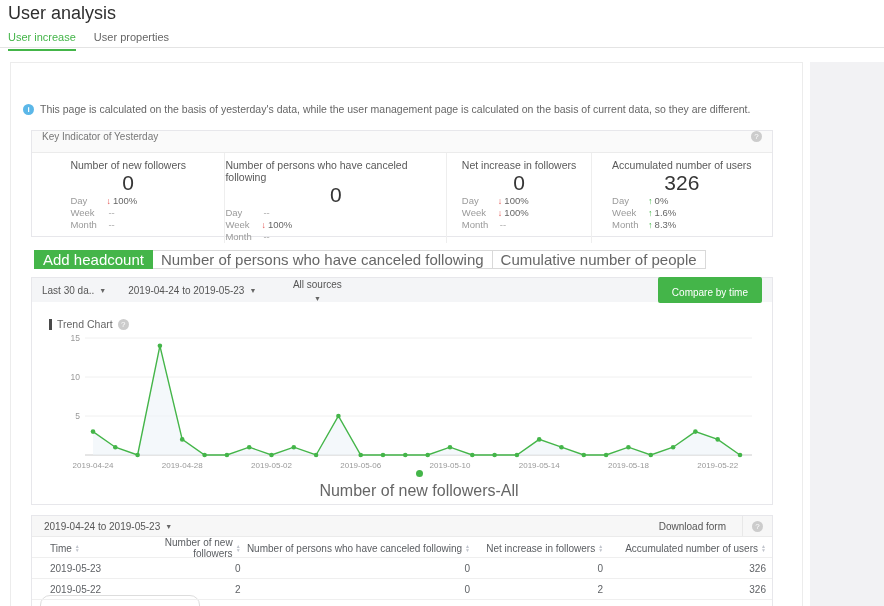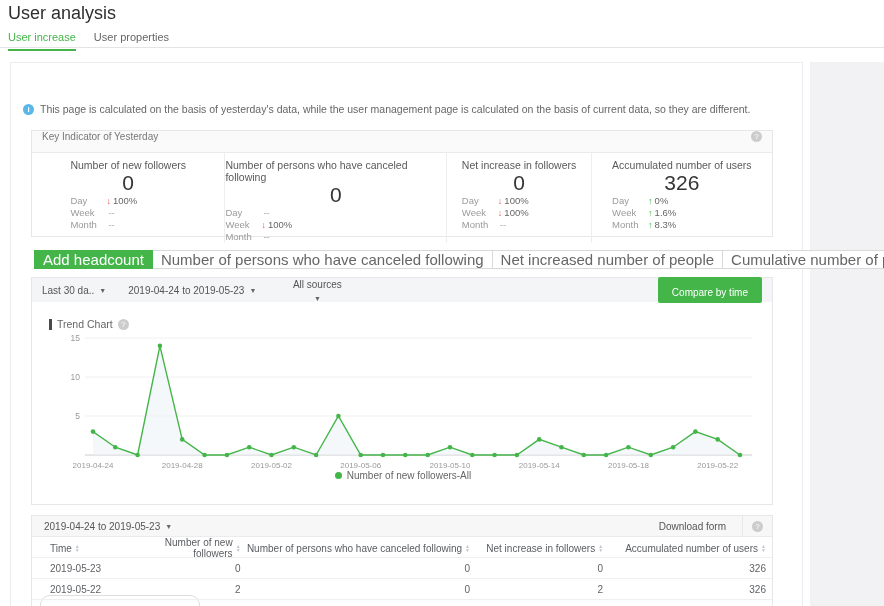--- a/index.html
+++ b/index.html
@@ -197,7 +197,6 @@
   <div class="metric-tabs">
     <span class="mtab active">Add headcount</span>
     <span class="mtab">Number of persons who have canceled following</span>
-    <span class="mtab">Net increased number of people</span>
     <span class="mtab">Cumulative number of people</span>
   </div>
 

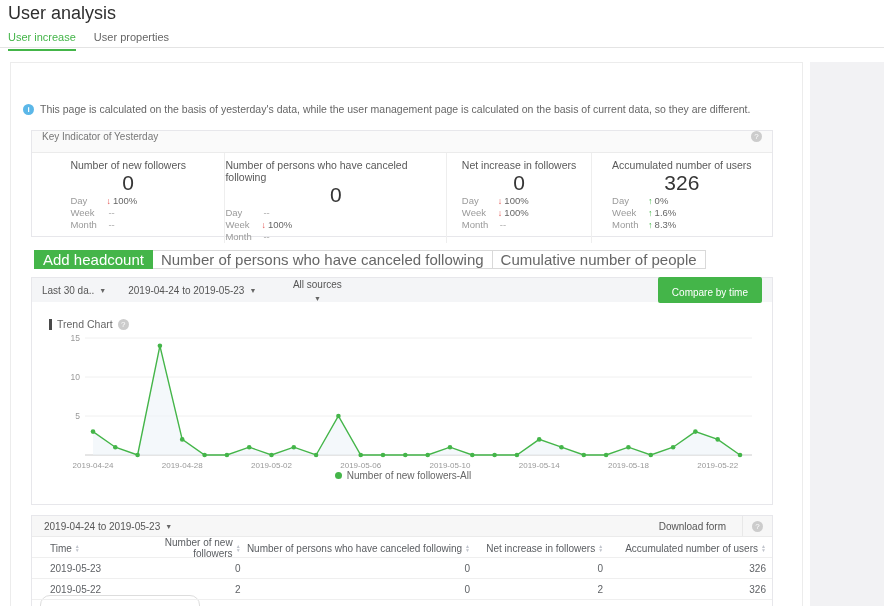--- a/index.html
+++ b/index.html
@@ -56,8 +56,8 @@
   .chart-title-row { position:absolute; left:17px; top:40px; display:flex; align-items:center; gap:5px; font-size:10.5px; color:#666; }
   .title-bar-mark { width:3px; height:11px; background:#4a4a4a; display:inline-block; }
   .chart-svg-wrap { position:absolute; left:10px; top:47px; width:722px; height:150px; }
-  .legend { position:absolute; left:0; top:192px; width:742px; display:flex; justify-content:center; align-items:center;
-    gap:5px; font-size:10px; color:#666; cursor:pointer; }
+  .legend { position:absolute; left:16px; top:192px; width:742px; display:flex; justify-content:center; align-items:center;
+    gap:5px; font-size:16px; color:#666; cursor:pointer;flex-direction:column; }
   .legend-dot { width:7px; height:7px; border-radius:50%; background:#44b549; display:inline-block; }
 
   

